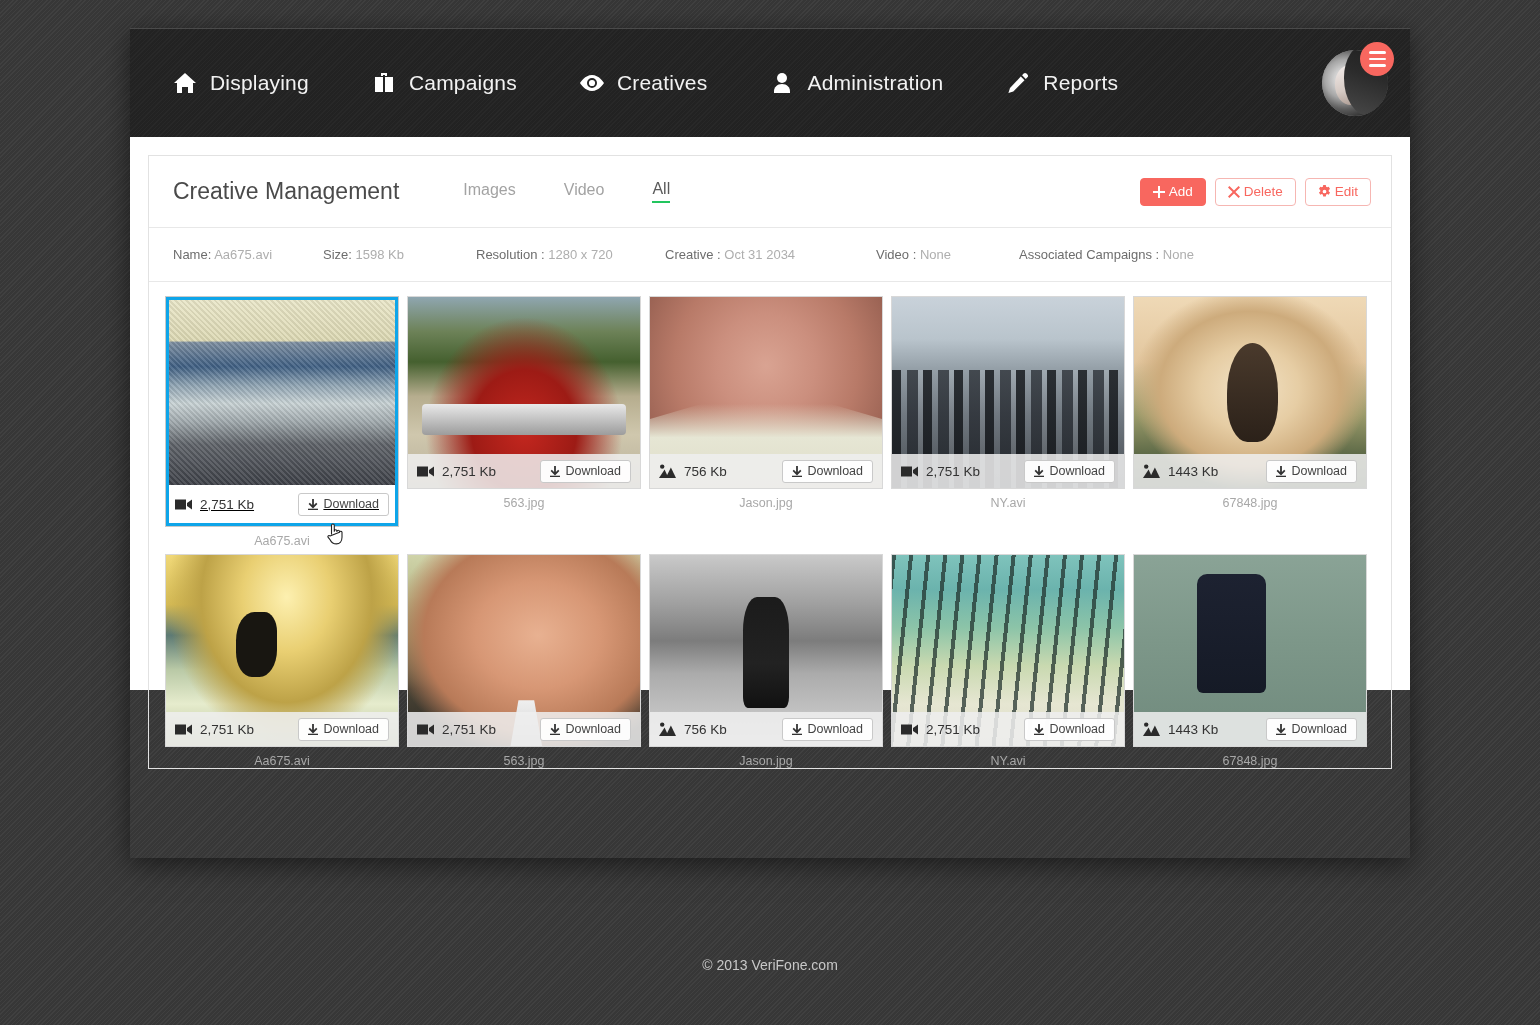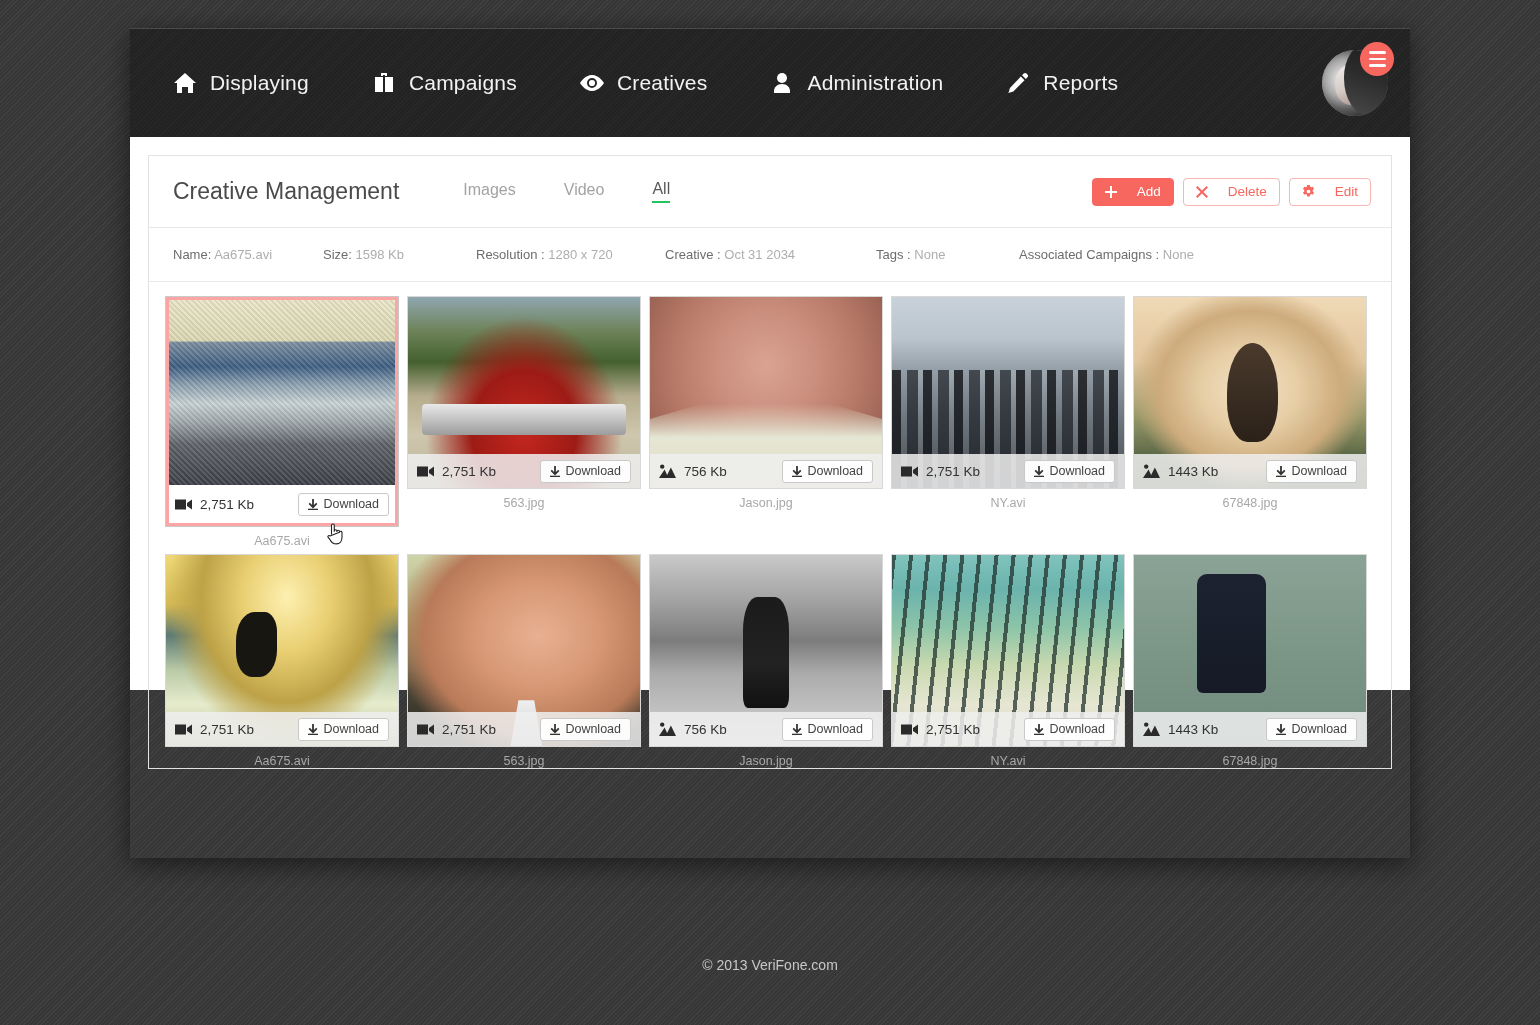--- a/index.html
+++ b/index.html
@@ -158,7 +158,7 @@
     height: 28px;
     display: inline-flex;
     align-items: center;
-    gap: 20px;
+    gap: 4px;
     padding: 0 12px;
     font-size: 13.5px;
     border-radius: 4px;

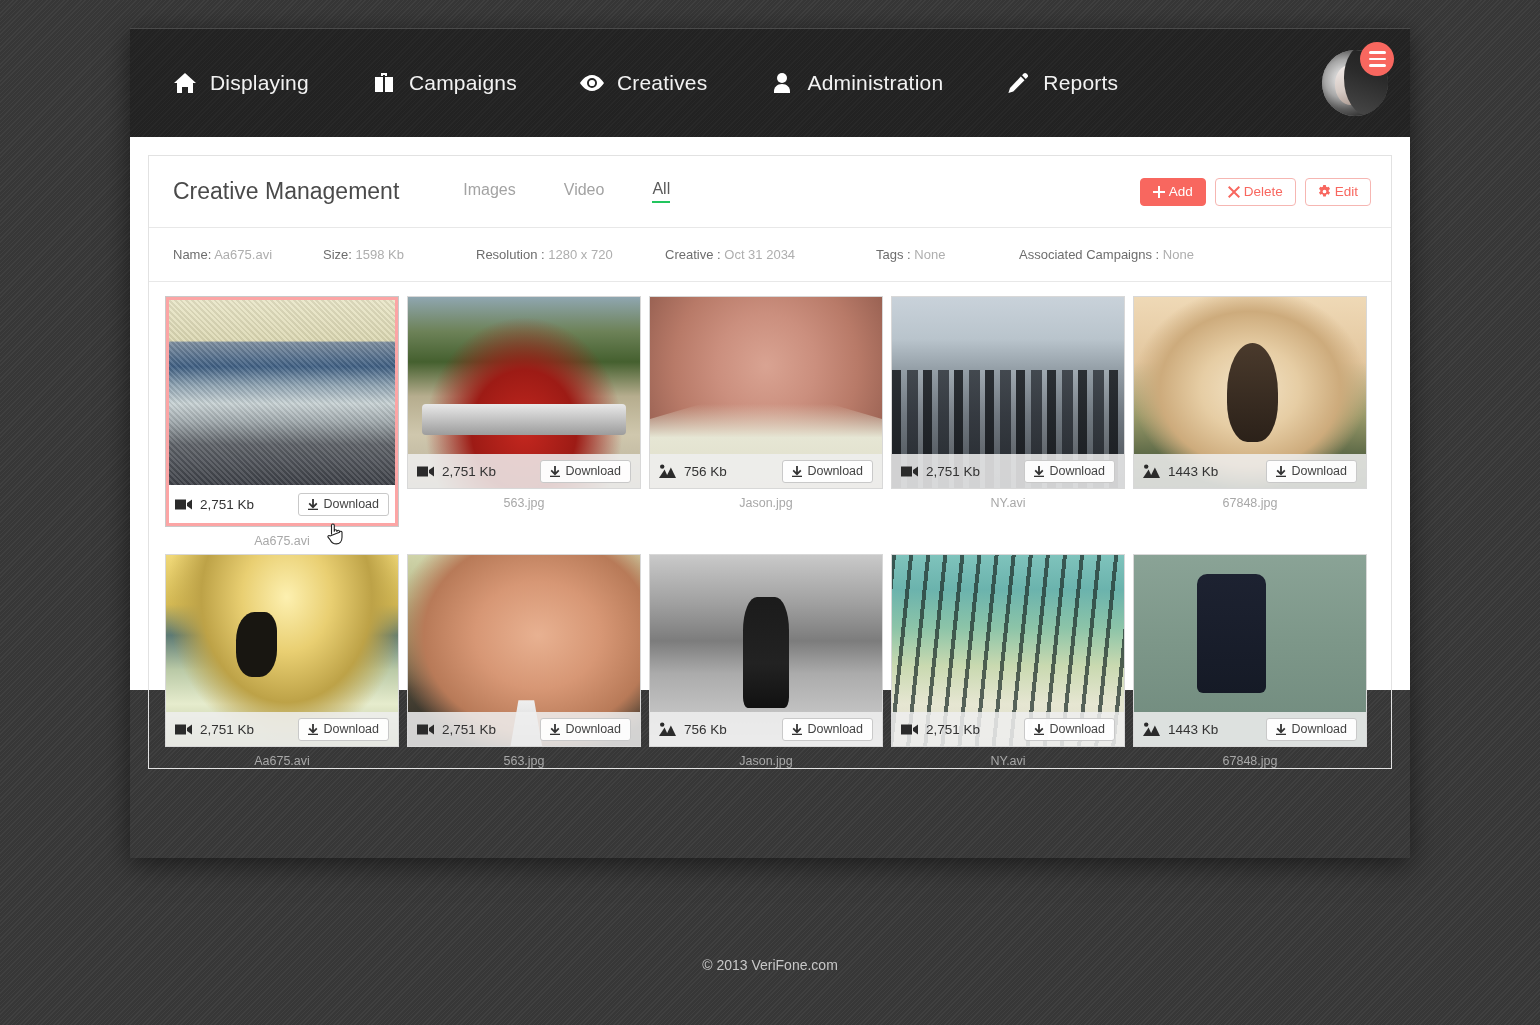--- a/index.html
+++ b/index.html
@@ -540,7 +540,7 @@
           <span class="meta-value">Oct 31 2034</span>
         </div>
         <div class="meta-item meta-i-5">
-          <span class="meta-label">Tags :</span>
+          <span class="meta-label">Video :</span>
           <span class="meta-value">None</span>
         </div>
         <div class="meta-item">

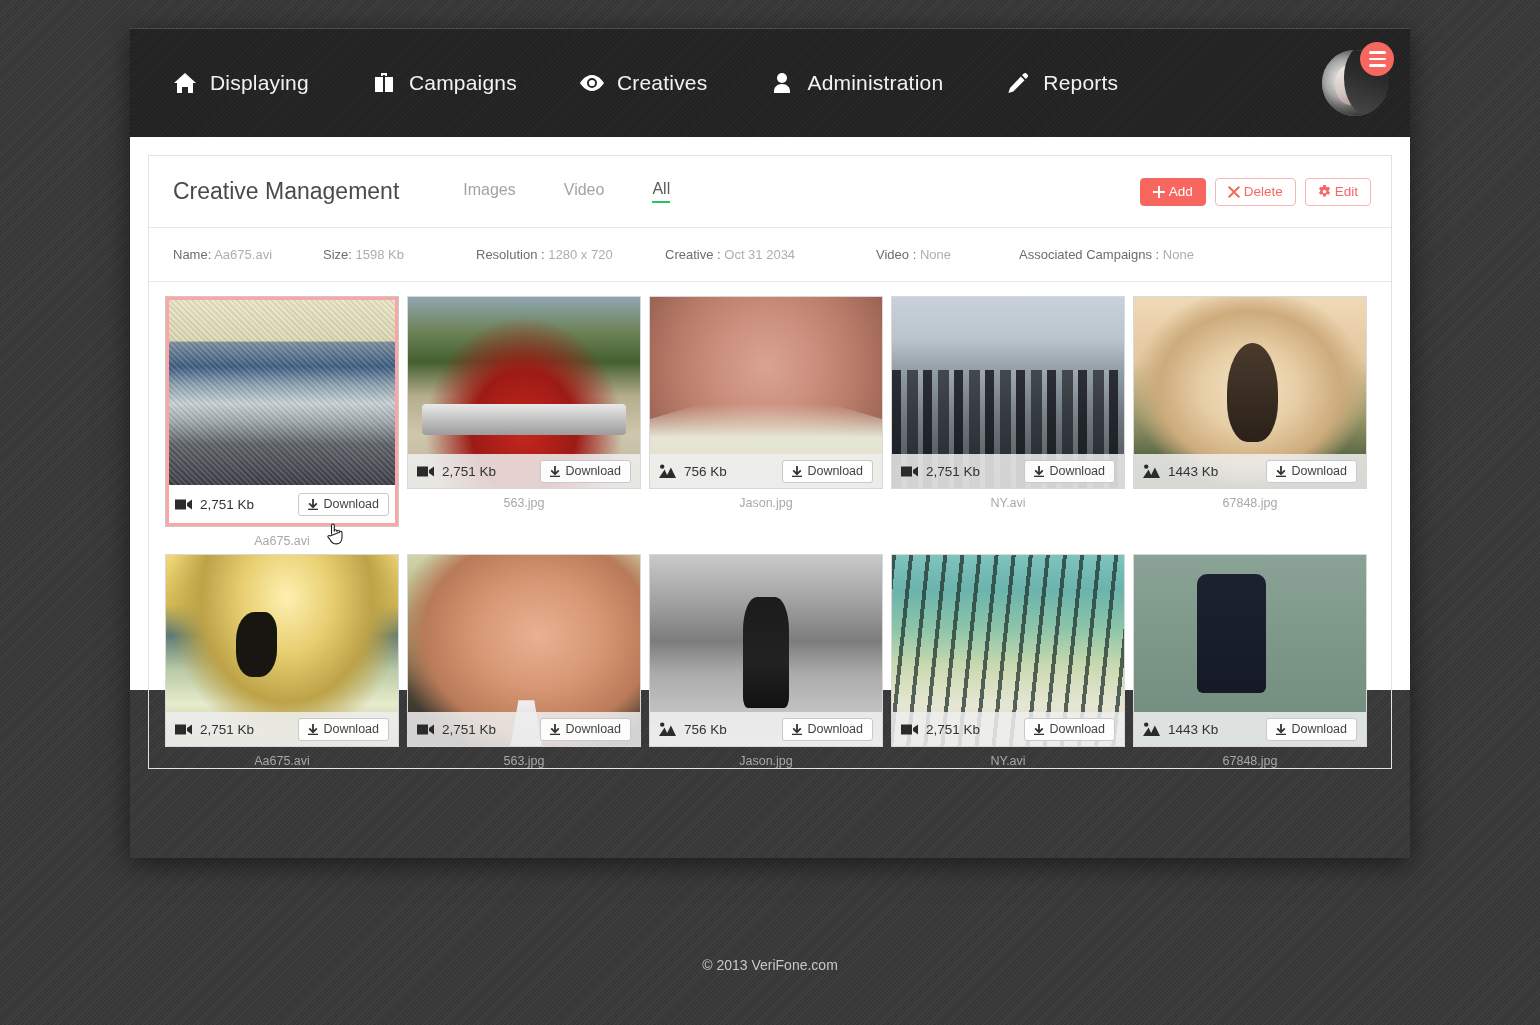--- a/index.html
+++ b/index.html
@@ -202,10 +202,11 @@
   }
   .card {
     border: 1px solid #d8d8d8;
-    background: #fca5a5;
+    background: #0ea5e9;
     padding: 0;
     position: relative;
     cursor: pointer;
+    text-decoration: underline;
   }
   .card.selected { padding: 3px; border: 1px solid #c9c9c9; }
   .thumb-wrap { position: relative; overflow: hidden; height: 191px; }

